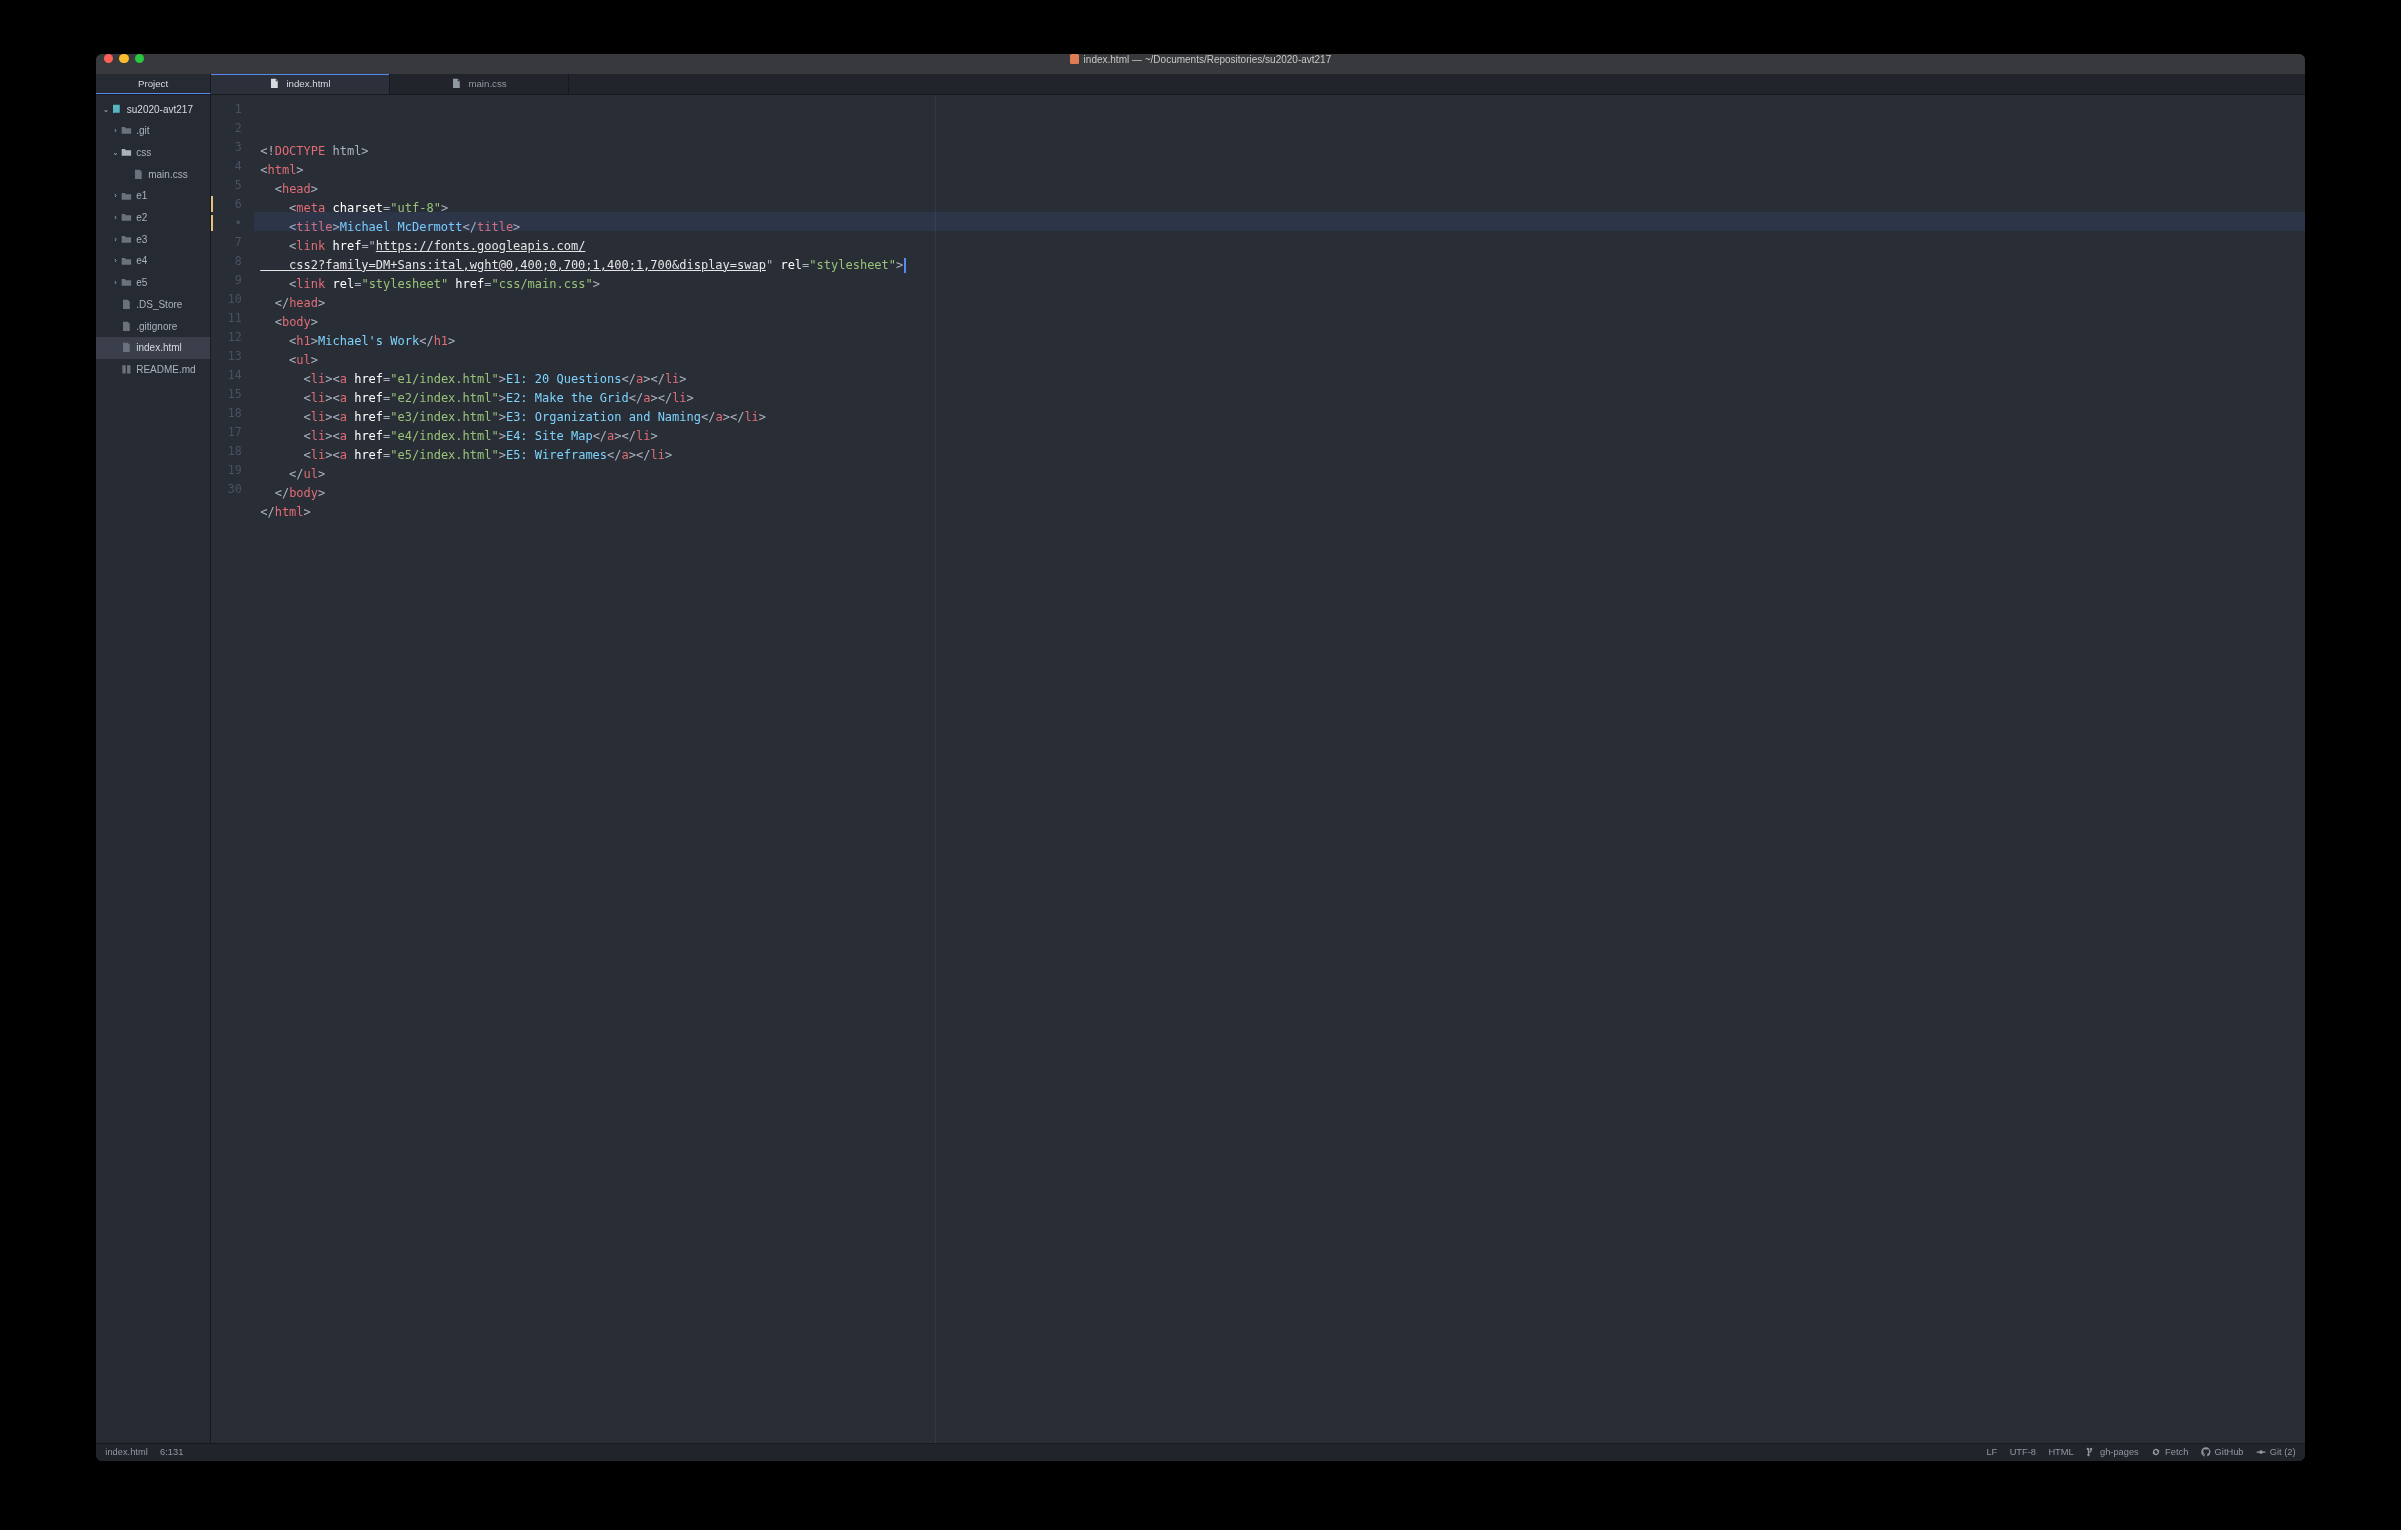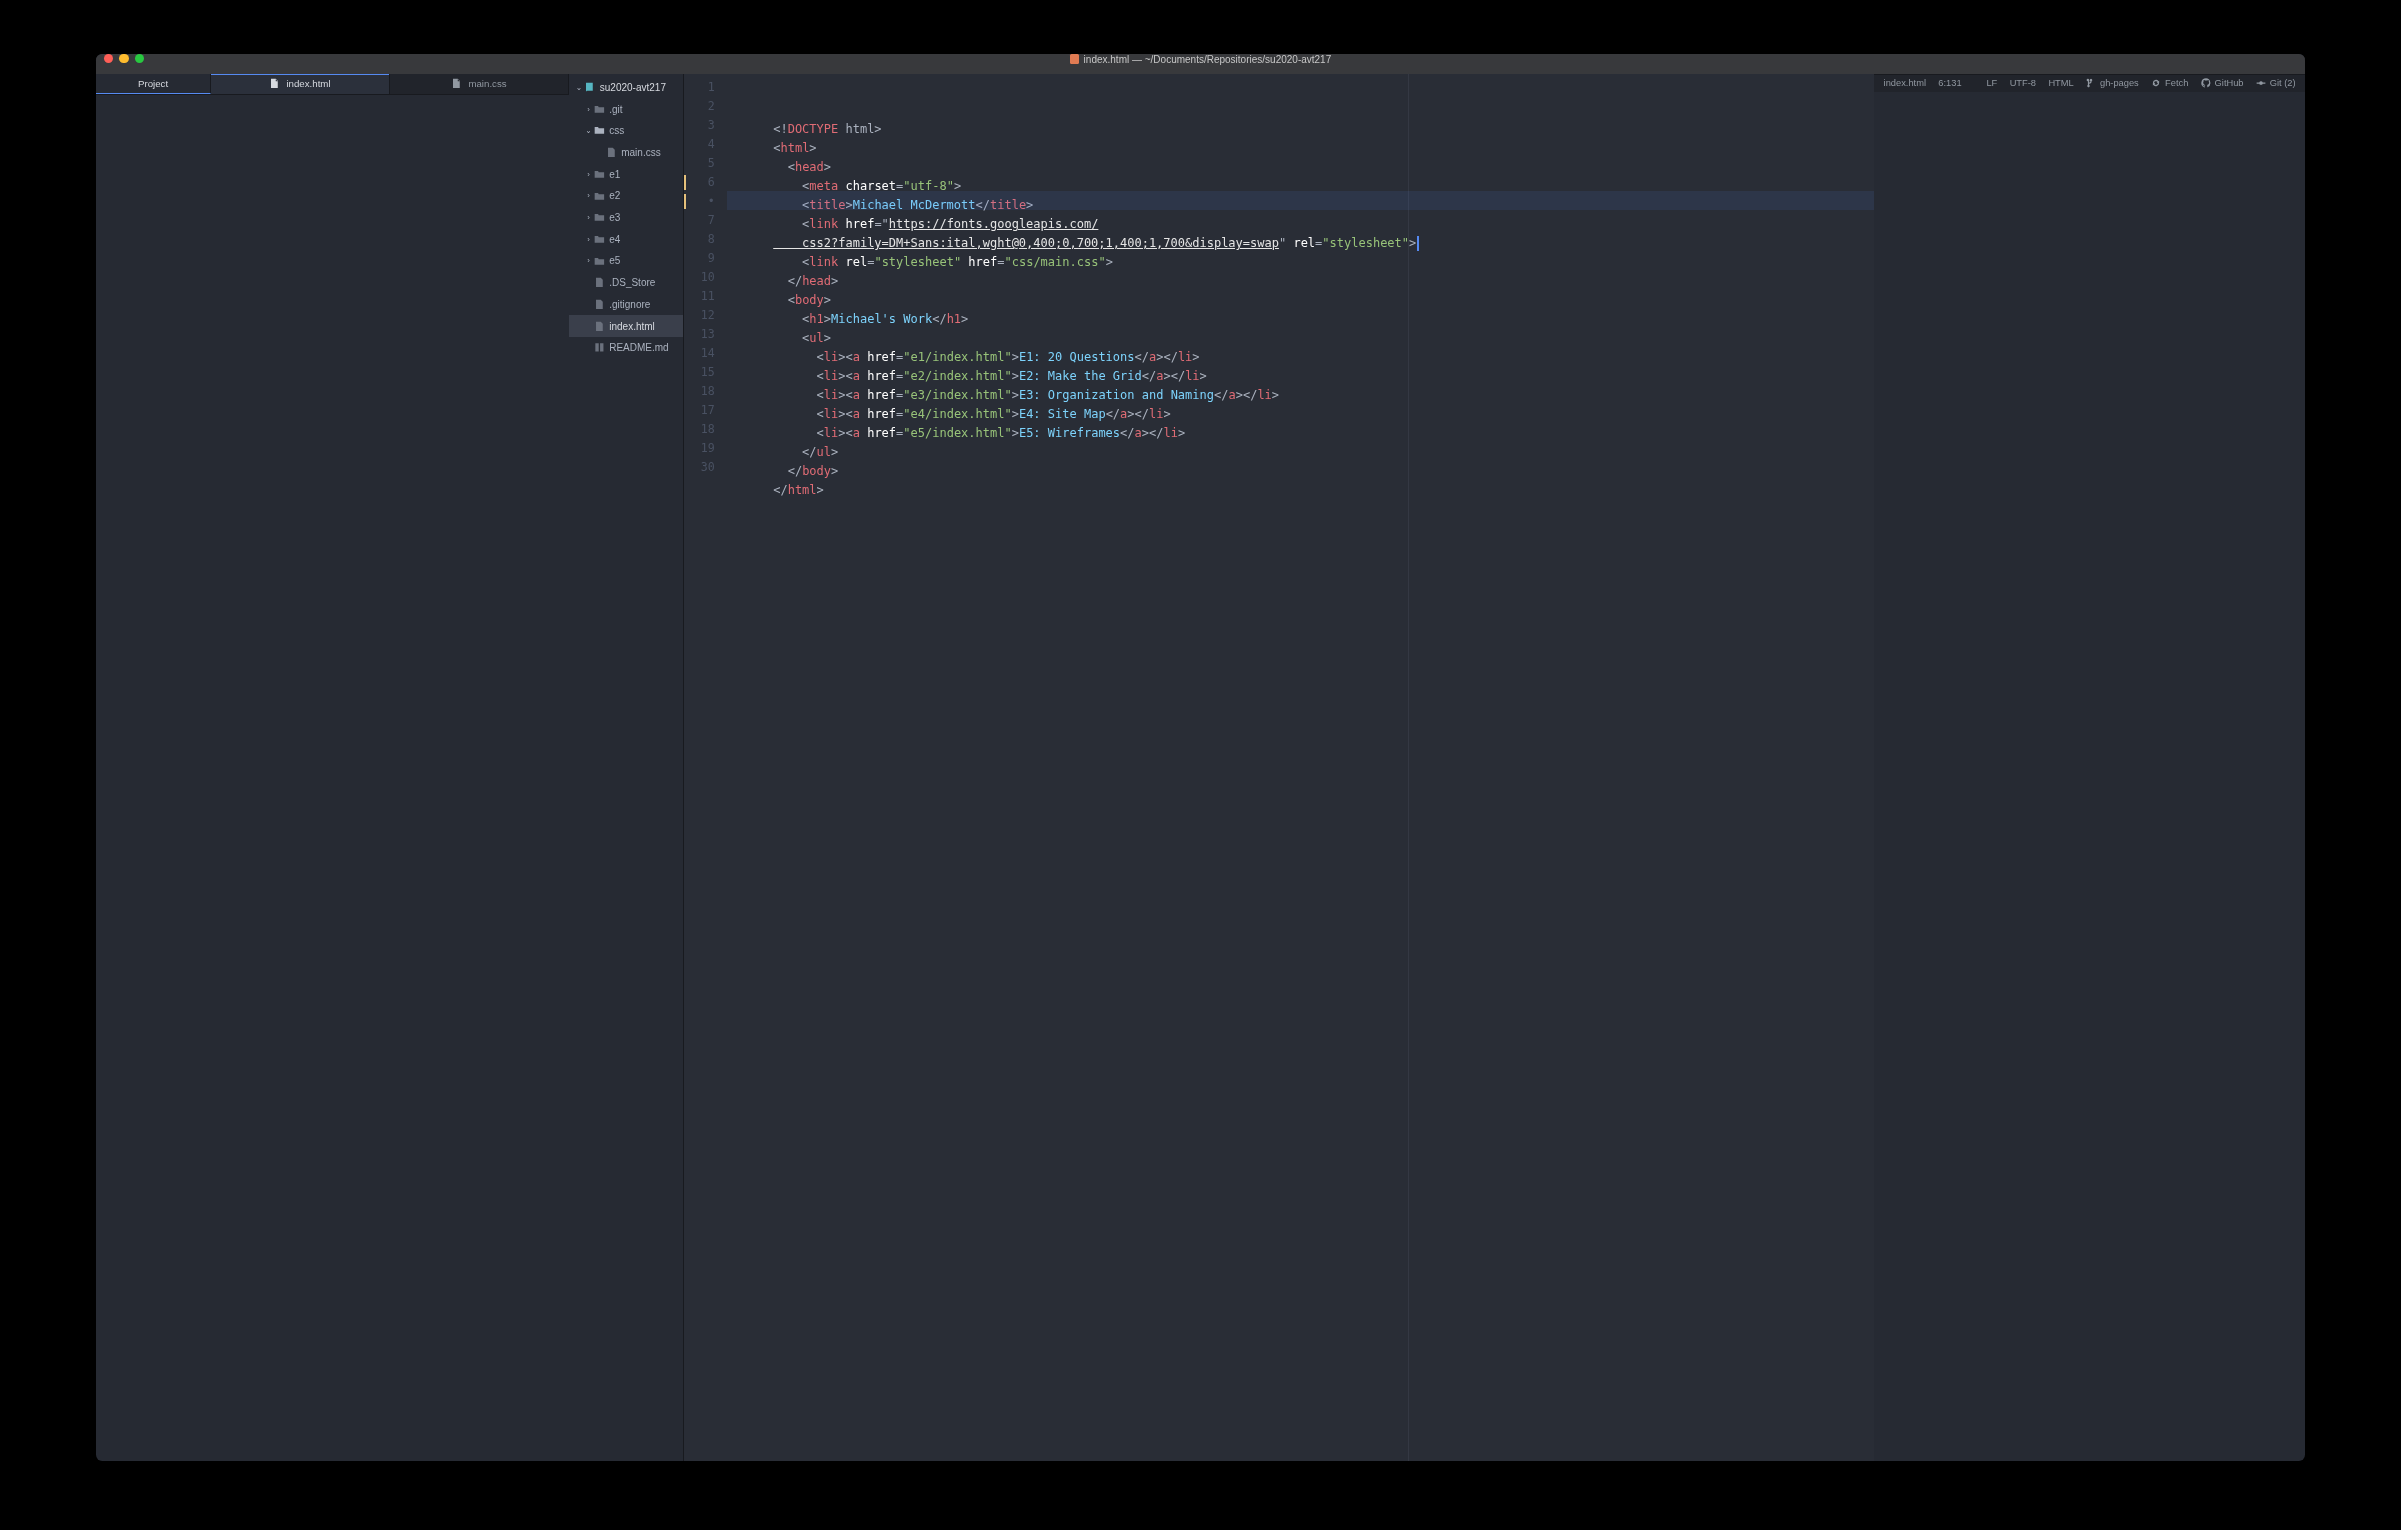--- a/index.html
+++ b/index.html
@@ -19,7 +19,7 @@
   .tl.green { background: #28c840; }
   .titlebar-title { position: absolute; left: 0; right: 0; text-align: center; font-size: 10px; color: #c7c7c7; display: flex; align-items: center; justify-content: center; gap: 4.6px; }
   .titlebar-title .file-ico { width: 9.3px; height: 10.8px; background: #e07b53; border-radius: 1.5px; display:inline-block; }
-  .body { flex: 1; display: flex; min-height: 0; }
+  .body { flex: 1; display: flex; flex-direction: column; min-height: 0; }
   .toolbar-row { display: flex; height: 21.7px; background: #21242b; border-bottom: 0.8px solid #181a1f; }
   .panel-tab {
     width: 115px; display: flex; align-items: center; justify-content: center;

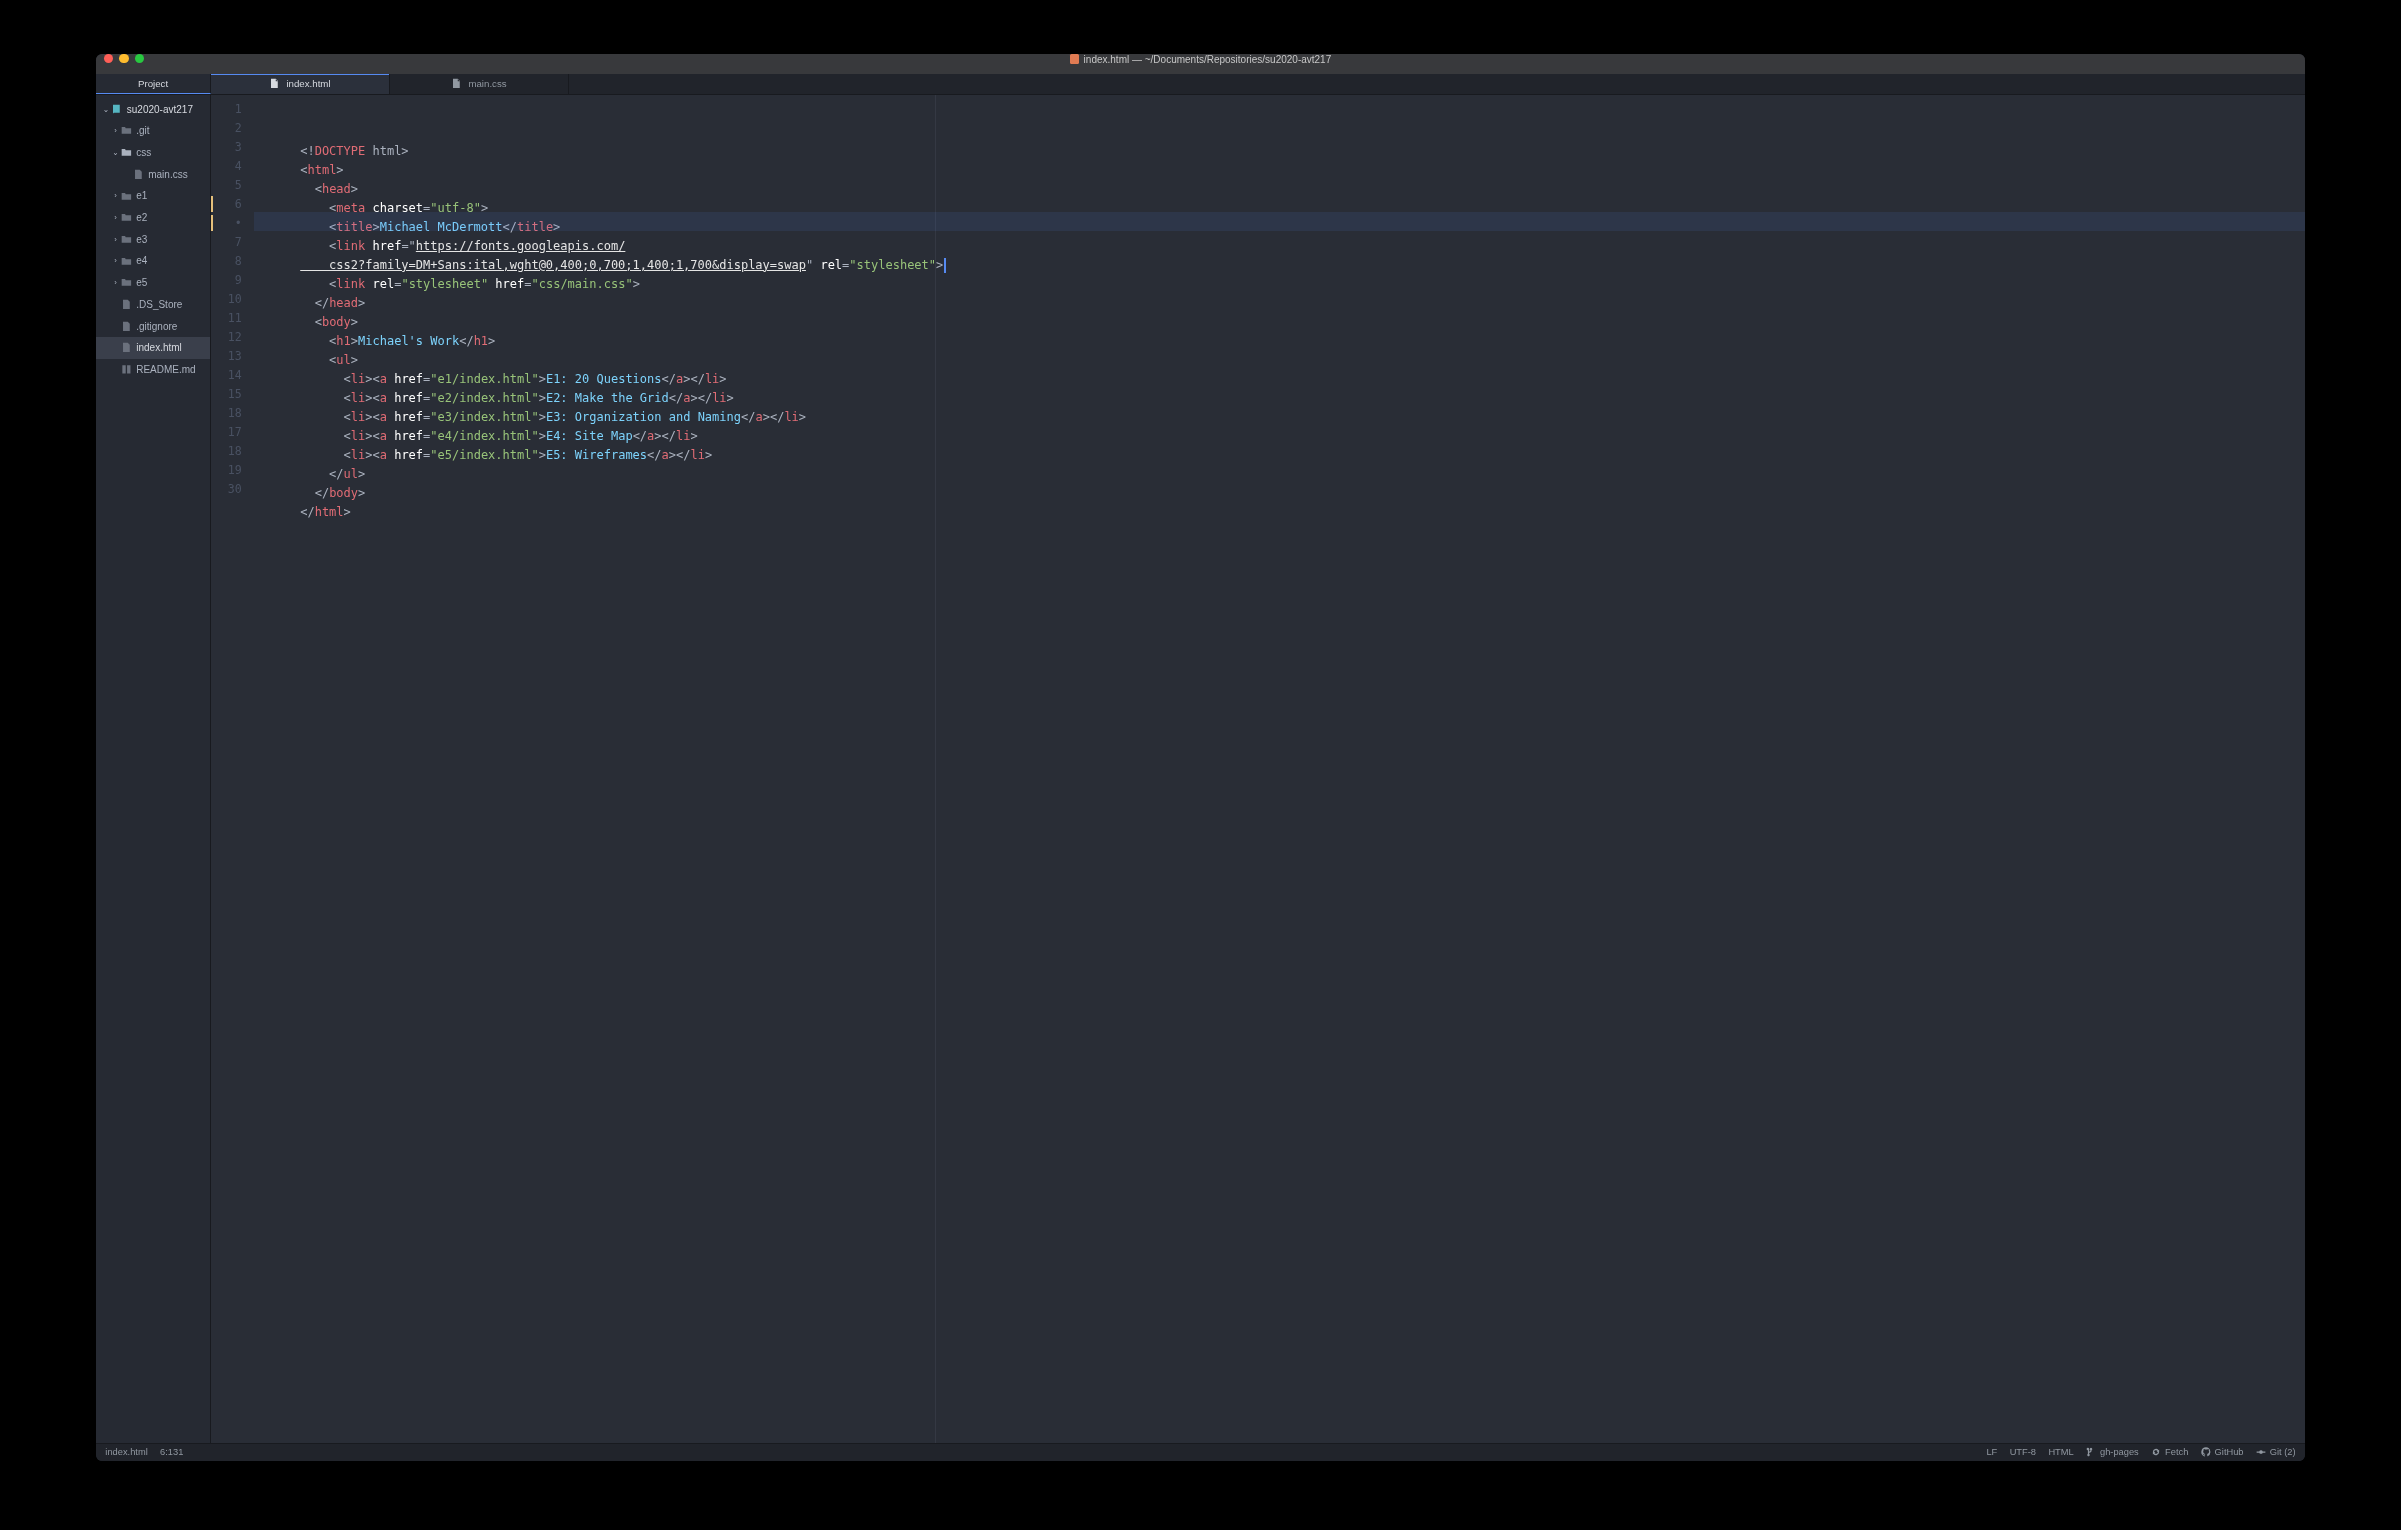--- a/index.html
+++ b/index.html
@@ -54,7 +54,7 @@
   .gutter div { height: 19px; line-height:19px; padding-right: 12.4px; position:relative;}
   .gutter div.modmark::before{ content:""; position:absolute; left:0; top:1.5px; width:1.5px; height:15.5px; background:#e5c07b;}
   .code { flex:1; padding:4.6px 0 0 6.2px; font-family: ui-monospace,Menlo,monospace; font-size:12px; color:#abb2bf; white-space:pre; overflow:hidden; position:relative;}
-  .code .ln{ height:19px; line-height:19px;margin-left:40px;}
+  .code .ln{ height:19px; line-height:19px;}
   .guide{ position:absolute; top:0; bottom:0; width:0.8px; background:#343843; }
   .hl-line{ position:absolute; left:0; right:0; height:19px; background:rgba(86,138,242,.10);}
   .cursor{ display:inline-block; width:1.5px; height:14.7px; background:#568af2; vertical-align:middle; margin-left:0.8px;}

